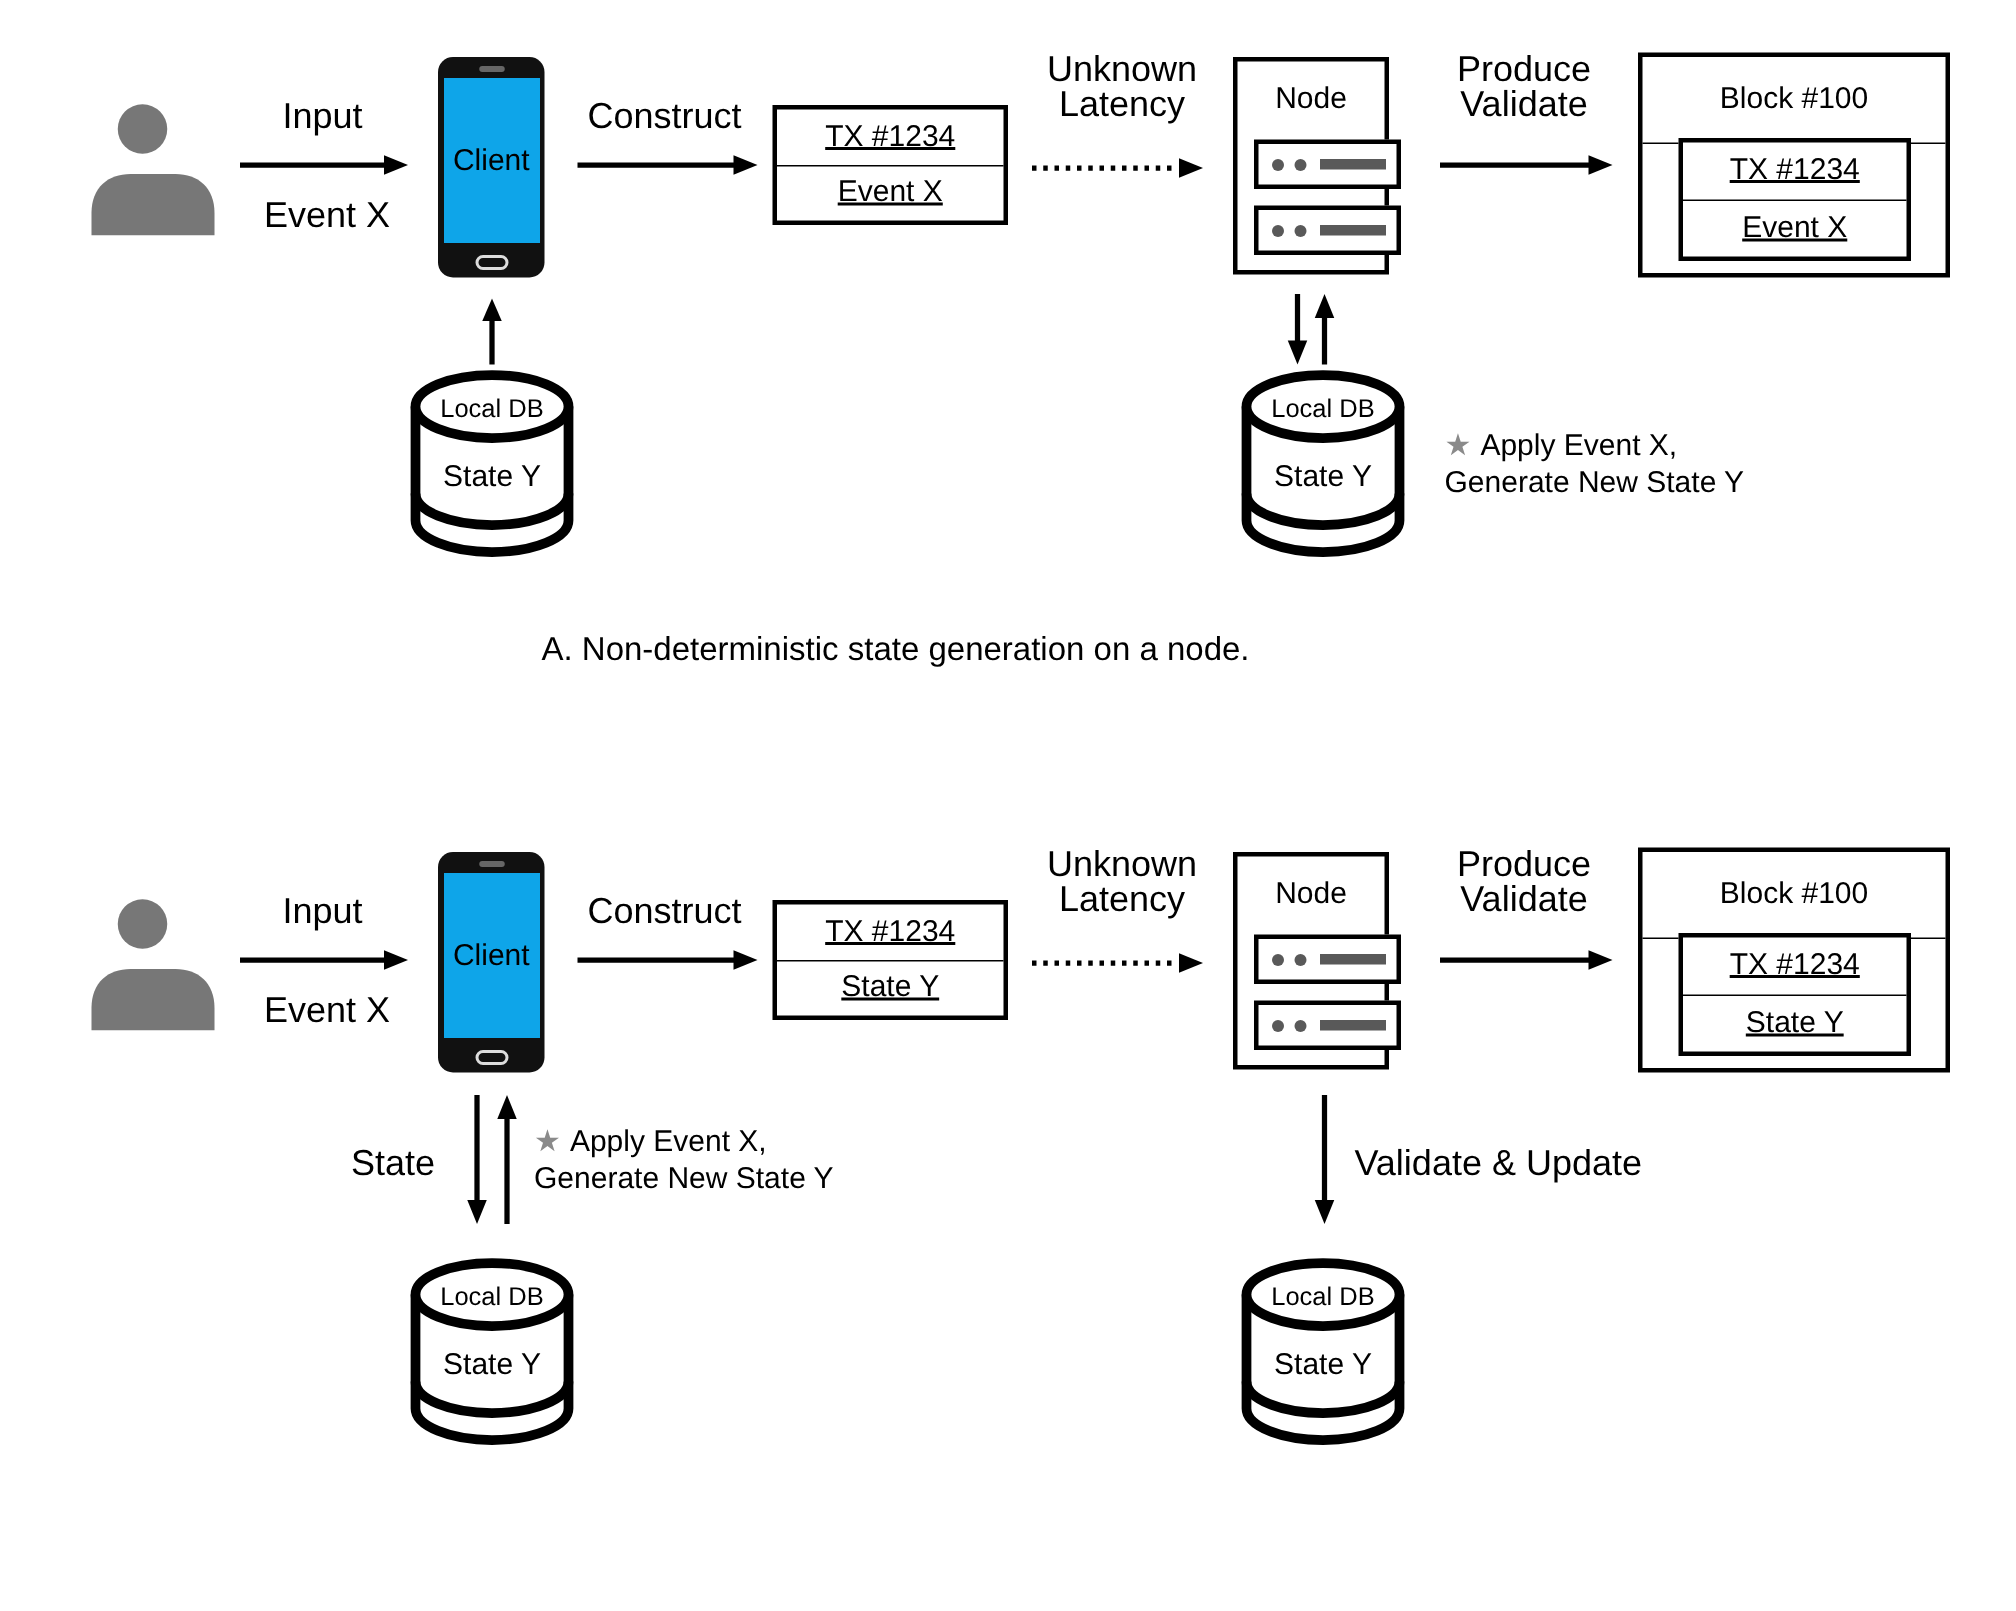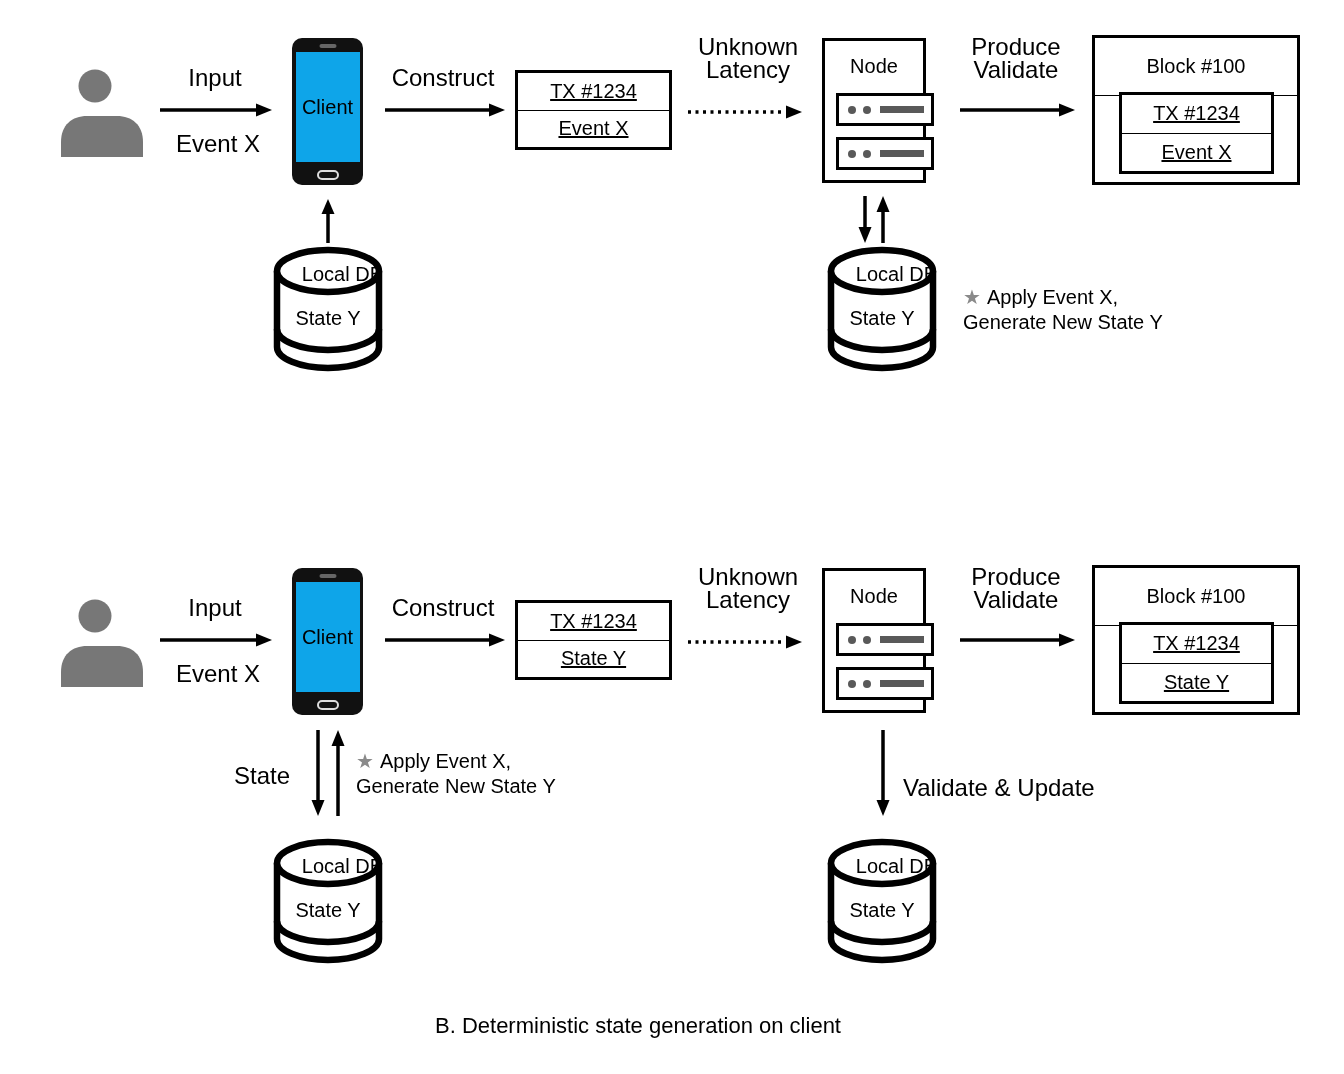--- a/index.html
+++ b/index.html
@@ -42,7 +42,7 @@
   
   .db { position:absolute; width:110px; height:128px; }
   .db svg { position:absolute; left:0; top:0; overflow:visible; }
-  .db-title { position:absolute; top:17px; left:0; width:100%; text-align:right; font-size:20px; }
+  .db-title { position:absolute; top:17px; left:0; width:100%; text-align:center; font-size:17px; }
   .db-value { position:absolute; top:61px; left:0; width:100%; text-align:center; font-size:20px; }
 
   

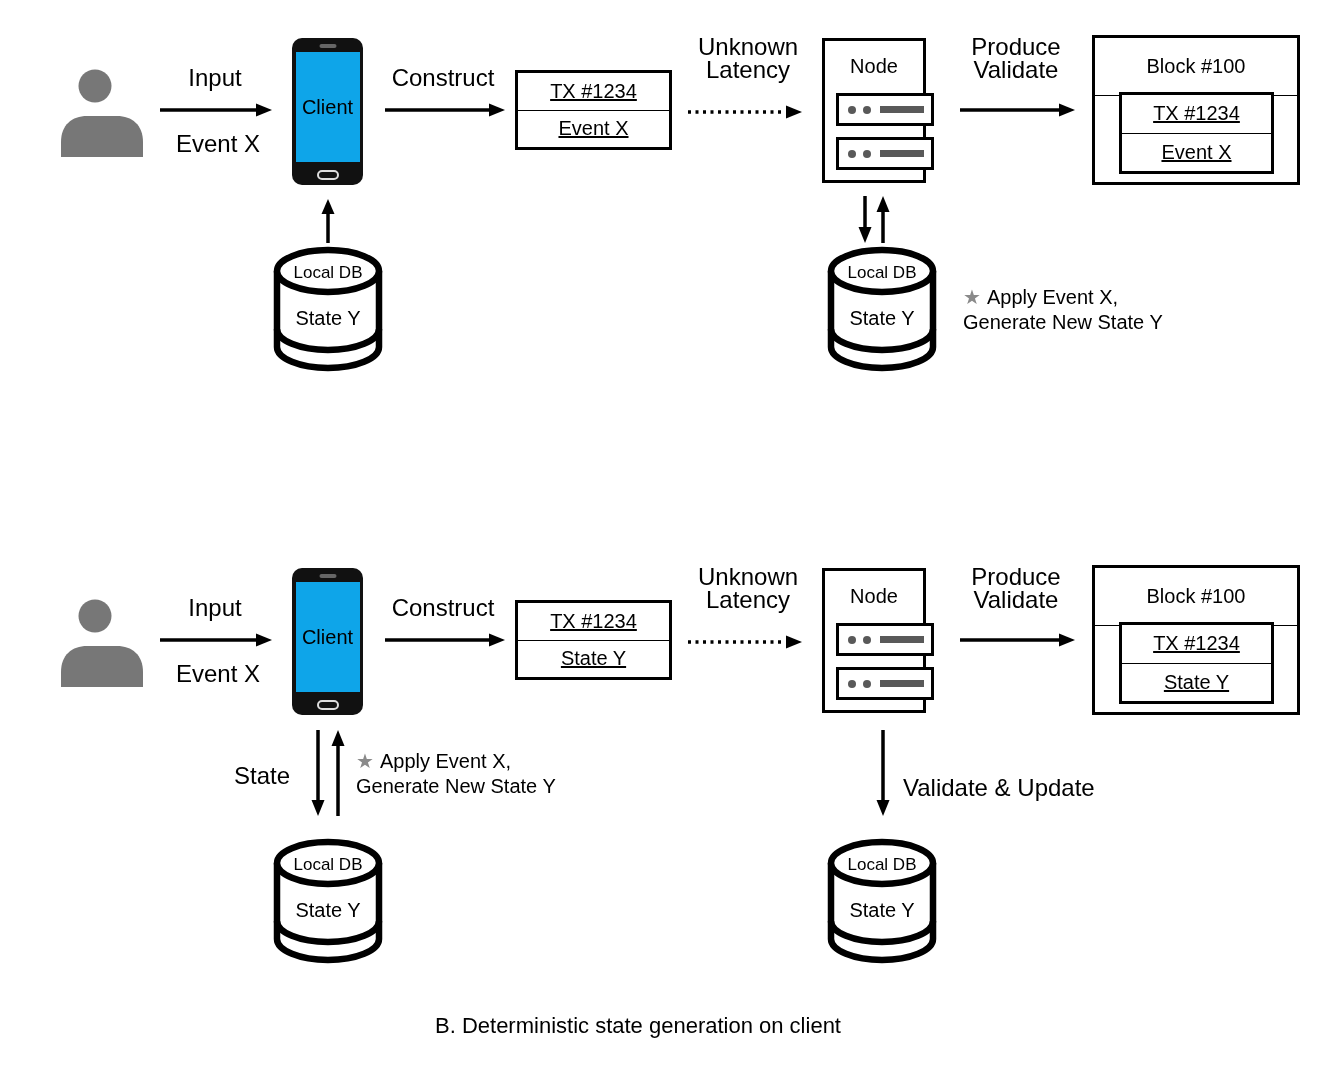--- a/index.html
+++ b/index.html
@@ -166,6 +166,7 @@
       <div>Generate New State Y</div>
     </div>
 
+    <div class="caption" style="left:0; top:420px; width:1194px;">A. Non-deterministic state generation on a node.</div>
   </div>
 
   <div class="diagram" style="top:530px; height:544px;">

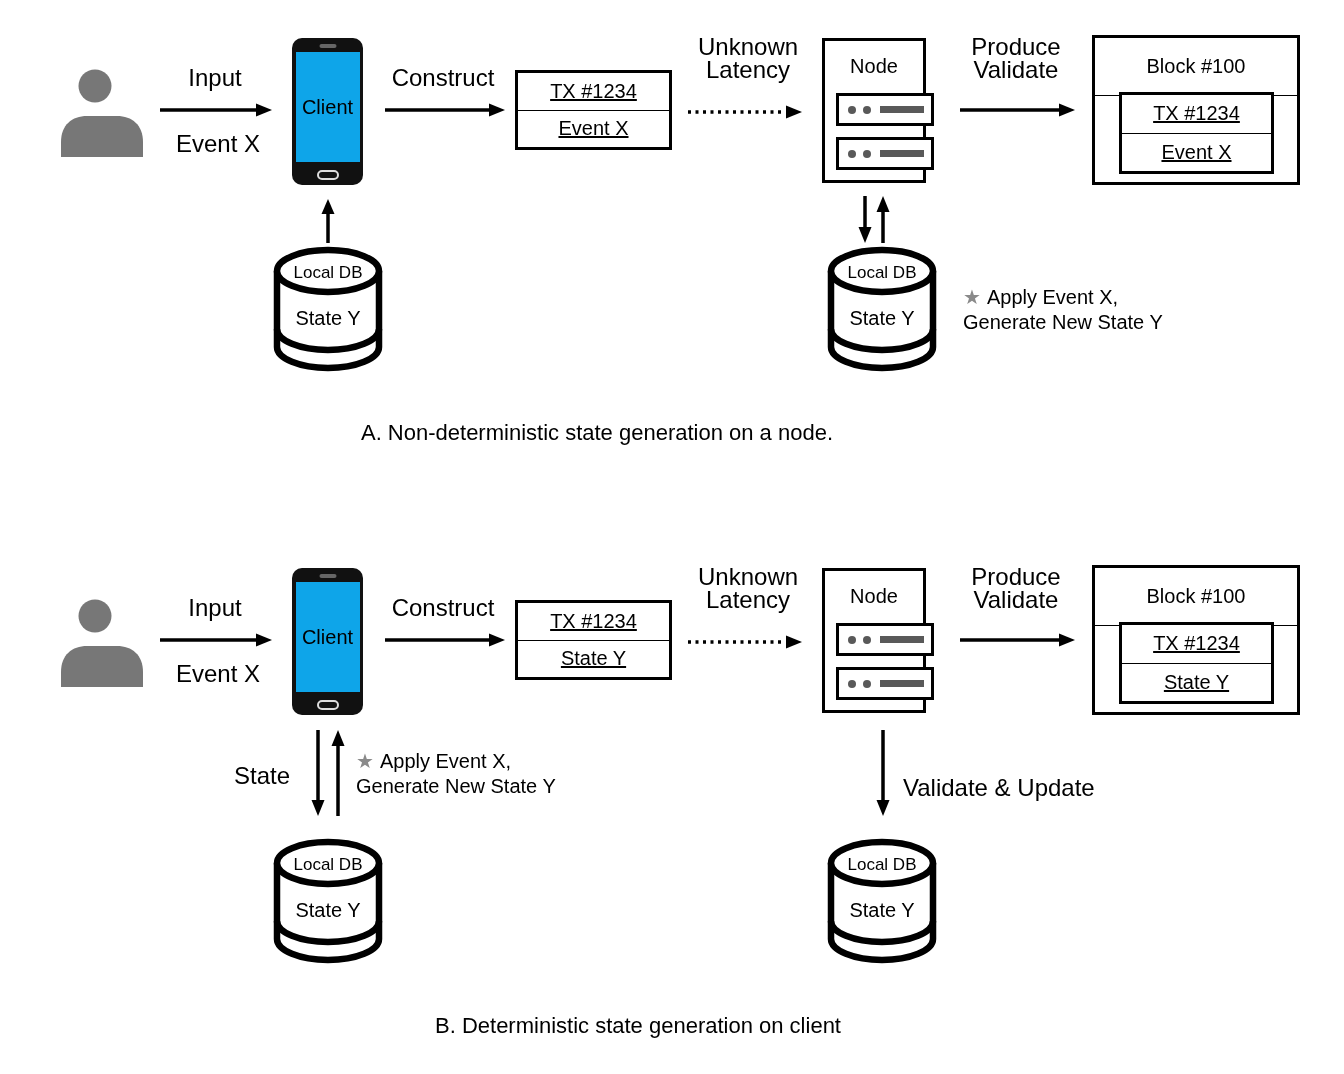--- a/index.html
+++ b/index.html
@@ -269,7 +269,7 @@
       <line x1="7" y1="0" x2="7" y2="72" stroke="#000" stroke-width="3.5"></line>
       <polygon points="0.5,70 7,86 13.5,70" fill="#000"></polygon>
     </svg>
-    <div class="lbl" style="left:903px; top:246px; width:180px; text-align:left;">Validate &amp; Update</div>
+    <div class="lbl" style="left:903px; top:234px; width:180px; text-align:left;">Validate &amp; Update</div>
     <div class="db" style="left:827px; top:308px;">
       <svg width="110" height="128" viewBox="0 0 110 128">
         <path d="M4,25 L4,101 A51,21 0 0,0 106,101 L106,25" fill="#fff" stroke="#000" stroke-width="6.5"></path>

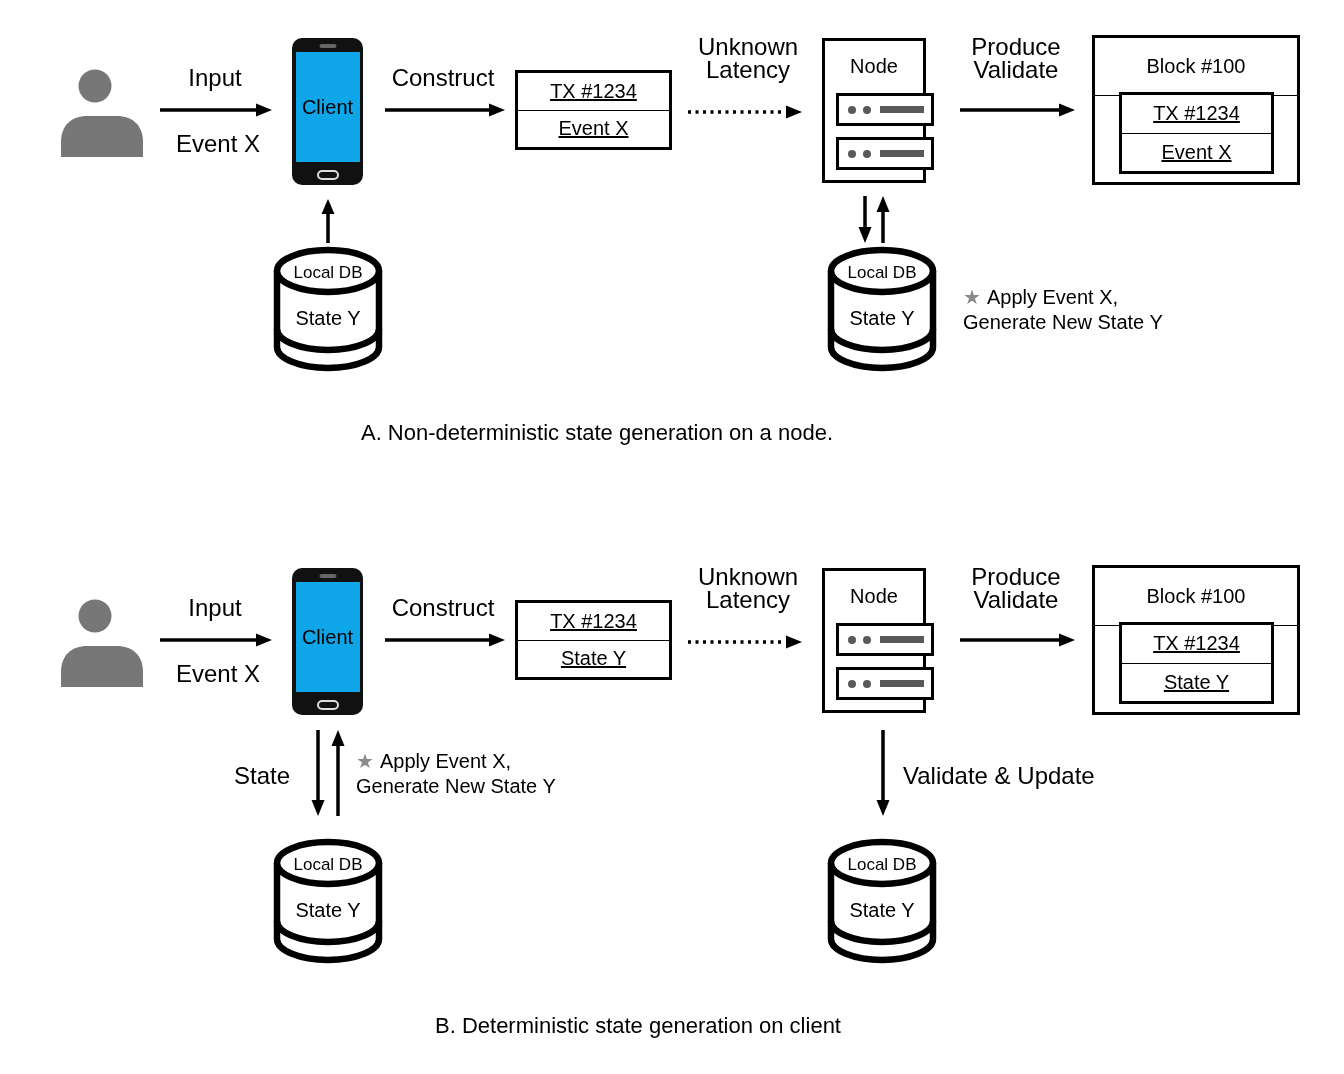--- a/index.html
+++ b/index.html
@@ -280,7 +280,6 @@
       <div class="db-value">State Y</div>
     </div>
 
-    <div class="caption" style="left:0; top:483px; width:1276px;">B. Deterministic state generation on client</div>
   </div>
 
 </div>

